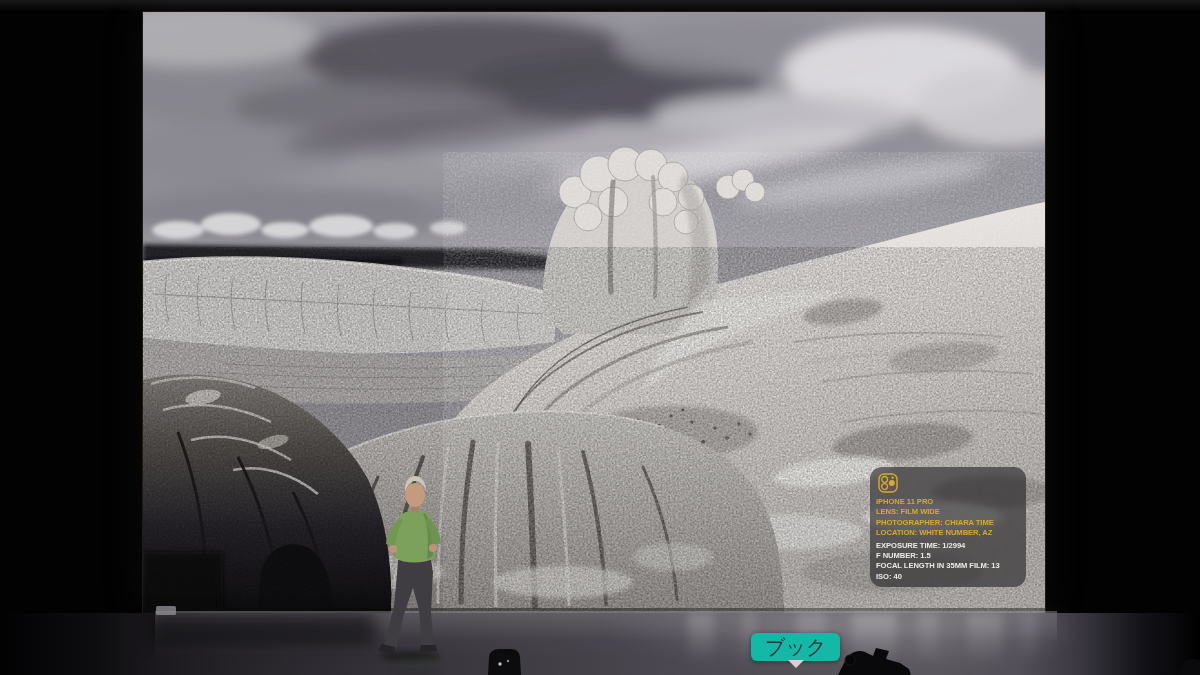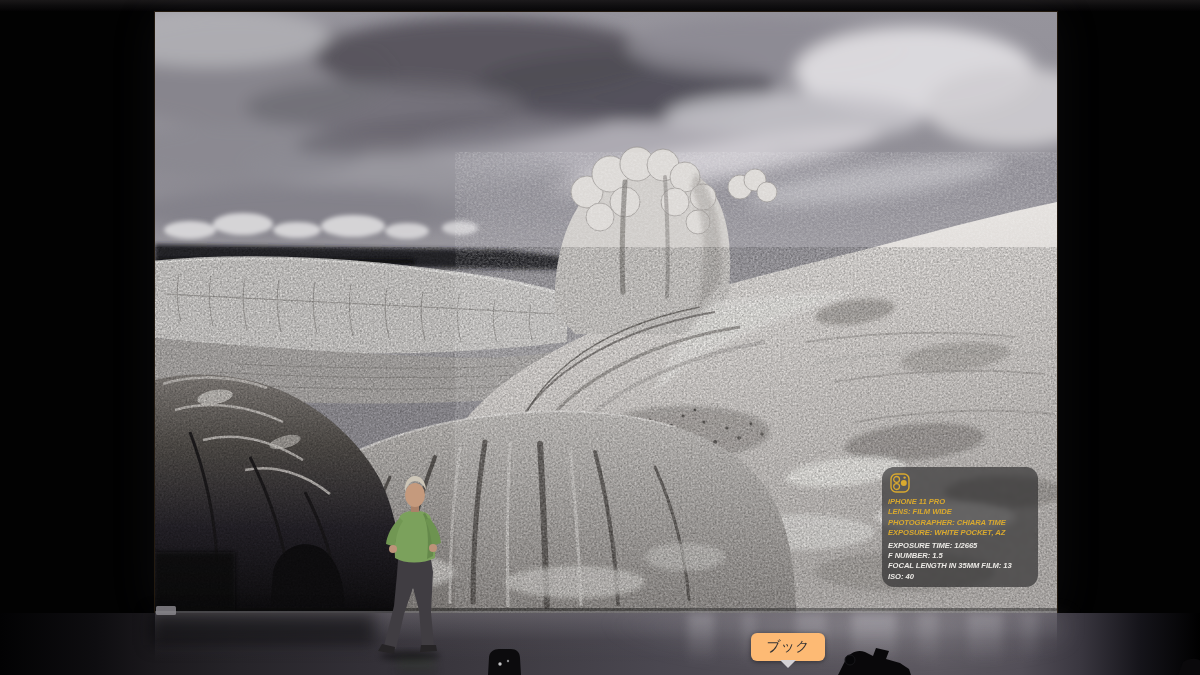--- a/index.html
+++ b/index.html
@@ -8,8 +8,8 @@
   .top-band{position:absolute;left:0;top:0;width:1200px;height:11px;
             background:linear-gradient(180deg,#1a1819 0%,#0c0b0c 55%,#040304 100%);}
   
-  .screen{position:absolute;left:155px;top:12px;width:902px;height:601px;overflow:hidden;
-          background:#98969c;box-shadow:0 0 0 1px rgba(140,100,50,.22),0 0 45px rgba(110,110,125,.10);font-style:italic;}
+  .screen{position:absolute;left:143px;top:12px;width:902px;height:601px;overflow:hidden;
+          background:#98969c;box-shadow:0 0 0 1px rgba(140,100,50,.22),0 0 45px rgba(110,110,125,.10);}
   .screen svg{display:block;width:902px;height:601px;}
   
   .exif-card{position:absolute;left:727px;top:455px;width:156px;height:120px;border-radius:12px;

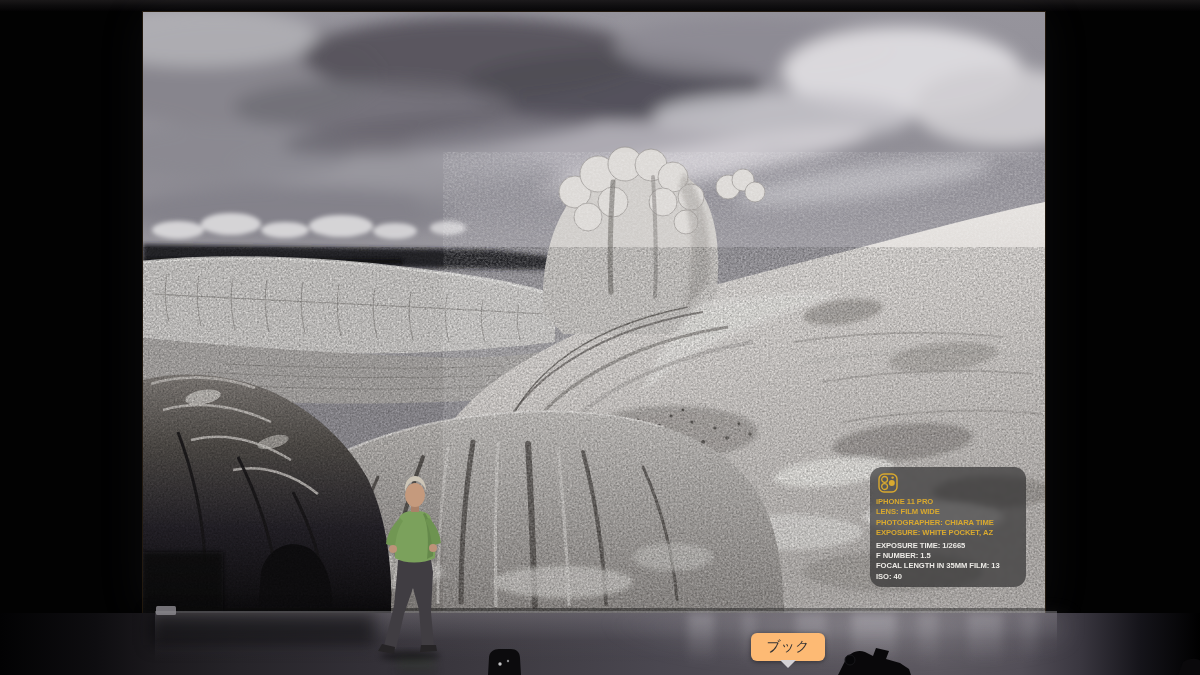--- a/index.html
+++ b/index.html
@@ -291,7 +291,7 @@
         <div>iPHONE 11 PRO</div>
         <div>LENS: FILM WIDE</div>
         <div>PHOTOGRAPHER: CHIARA TIME</div>
-        <div>EXPOSURE: WHITE POCKET, AZ</div>
+        <div>LOCATION: WHITE NUMBER, AZ</div>
       </div>
       <div class="exif-lines detail">
         <div>EXPOSURE TIME: 1/2665</div>

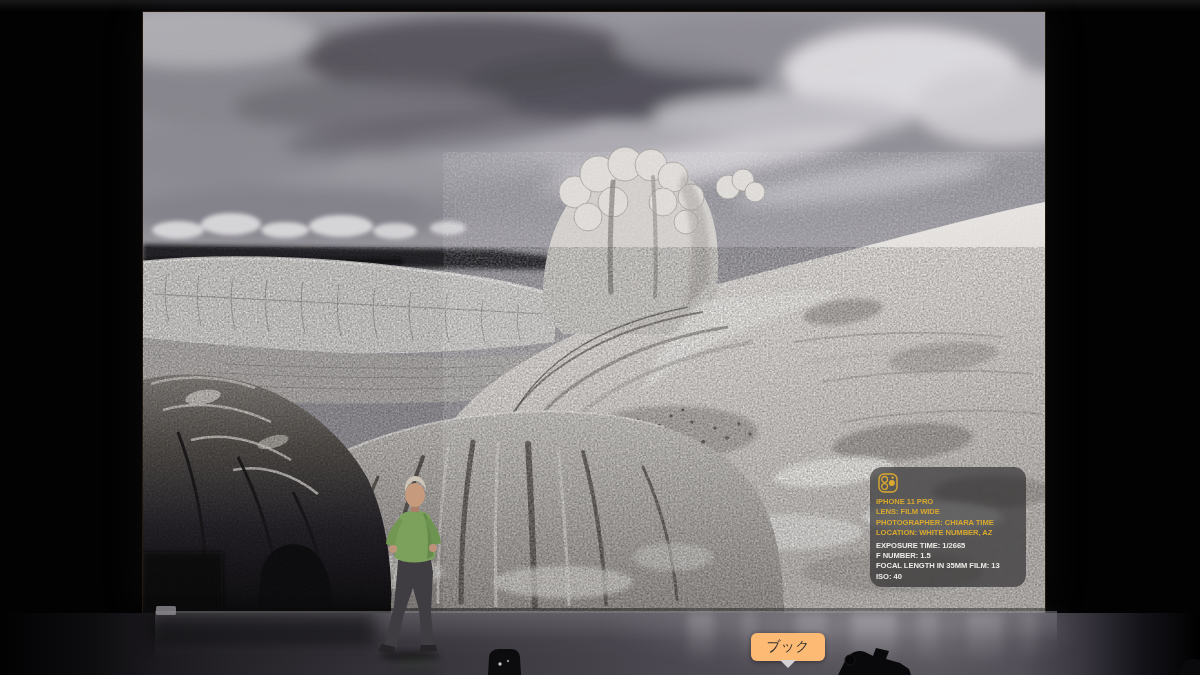--- a/index.html
+++ b/index.html
@@ -294,7 +294,7 @@
         <div>LOCATION: WHITE NUMBER, AZ</div>
       </div>
       <div class="exif-lines detail">
-        <div>EXPOSURE TIME: 1/2665</div>
+        <div>EXPOSURE TIME: 1/2994</div>
         <div>F NUMBER: 1.5</div>
         <div>FOCAL LENGTH IN 35MM FILM: 13</div>
         <div>ISO: 40</div>

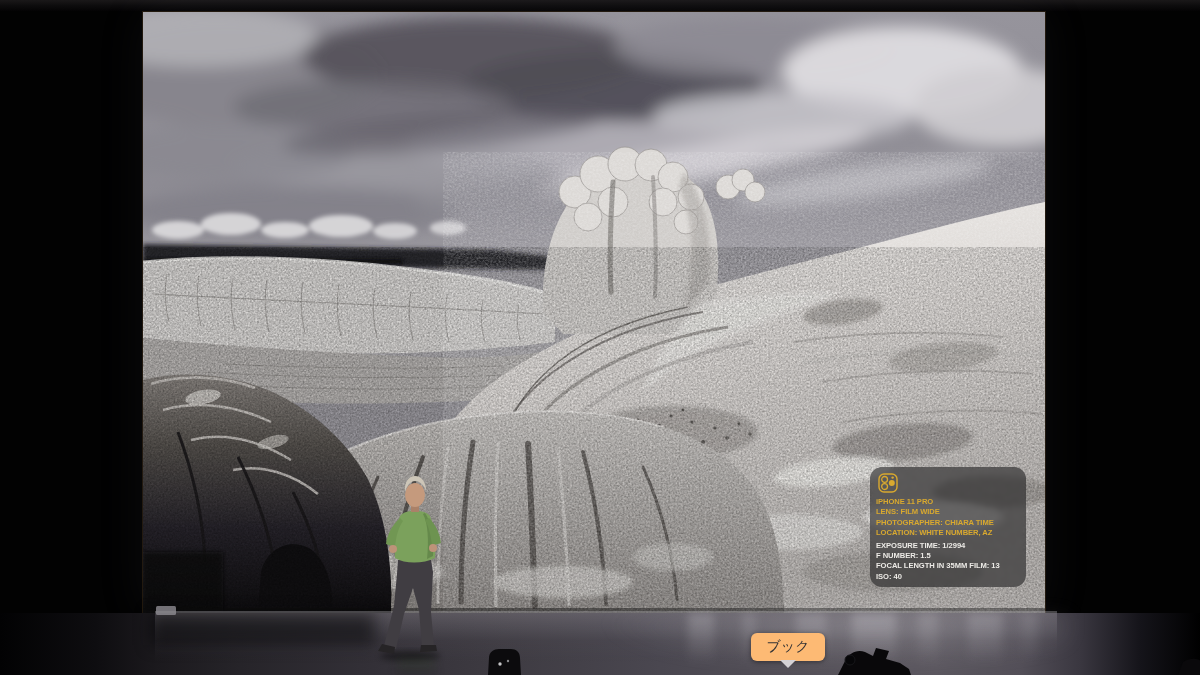--- a/index.html
+++ b/index.html
@@ -39,8 +39,8 @@
   .overlay{position:absolute;left:0;top:0;width:1200px;height:675px;pointer-events:none;}
   
   .tooltip{position:absolute;left:751px;top:633px;}
-  .tooltip-bubble{height:28px;min-width:46px;padding:0 14px;background:#fdba74;border-radius:6px;
-    display:flex;align-items:center;justify-content:center;font-size:14px;color:#333335;
+  .tooltip-bubble{height:28px;min-width:46px;padding:0 14px;background:#14b8a6;border-radius:6px;
+    display:flex;align-items:center;justify-content:center;font-size:20px;color:#333335;
     box-shadow:0 1px 5px rgba(0,0,0,.45);}
   .tooltip-tail{position:absolute;left:50%;top:27px;transform:translateX(-50%);width:0;height:0;
     border-left:8px solid transparent;border-right:8px solid transparent;border-top:8px solid #d5d2d5;}

